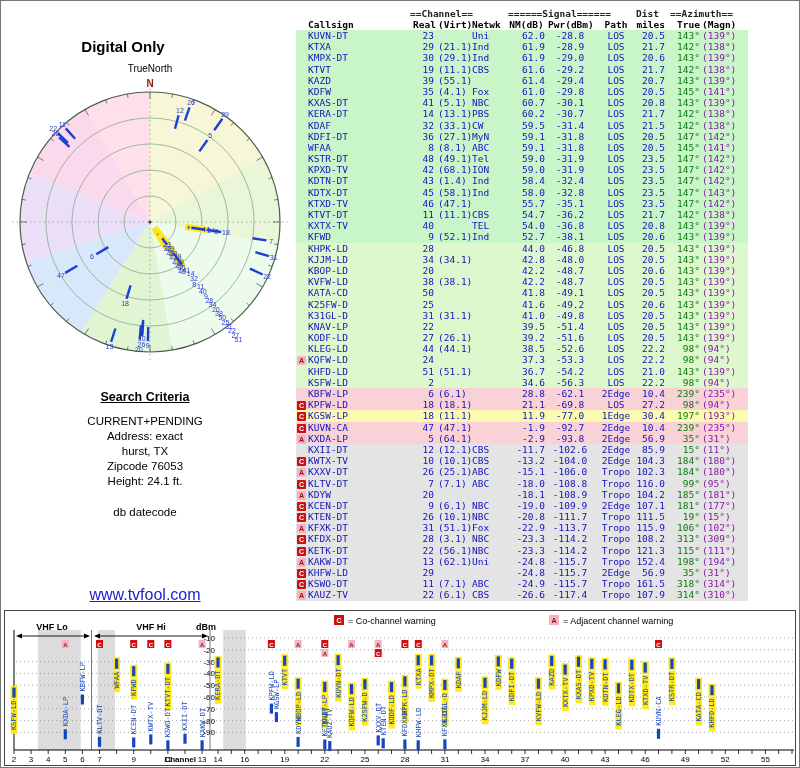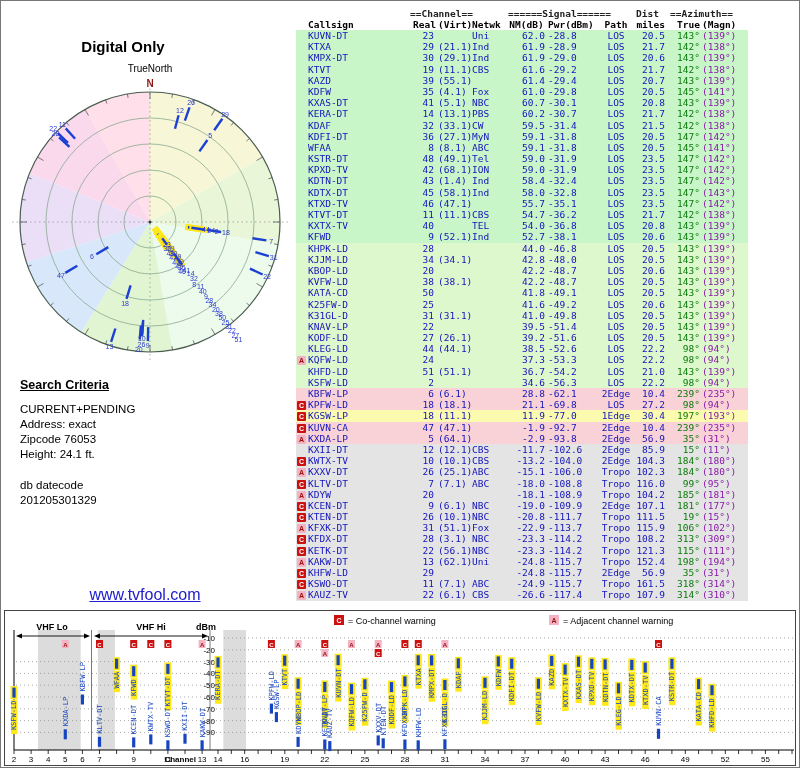--- a/index.html
+++ b/index.html
@@ -44,7 +44,7 @@
   .c-virt{color:#1314bb}
   .c-net{color:#1314bb}
   .c-nm{text-align:right;padding-right:3px;color:#1314bb}
-  .c-pwr{text-align:left;padding-right:4px;color:#1314bb}
+  .c-pwr{text-align:center;padding-right:4px;color:#1314bb}
   .c-path{text-align:center;color:#1314bb}
   .c-mi{text-align:right;padding-right:5px;color:#1314bb}
   .c-tru{text-align:right;padding-right:2px;color:#0a7a0a}

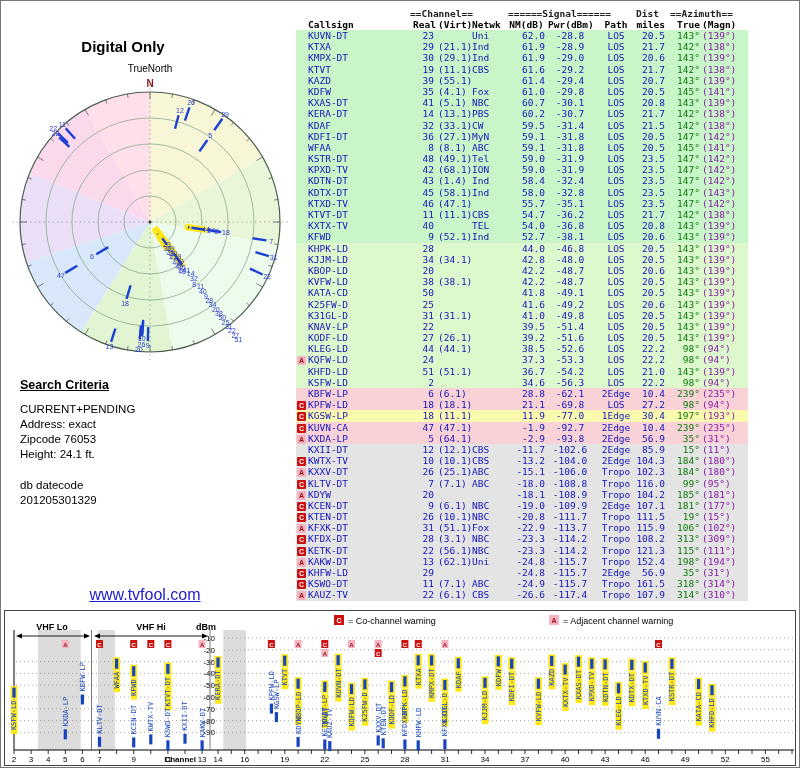--- a/index.html
+++ b/index.html
@@ -12,7 +12,7 @@
                  font-size:15px;font-weight:bold}
   #polar-svg{position:absolute;left:0;top:56px}
 
-  #search-block{position:absolute;left:20px;top:378px;width:250px;text-align:left;
+  #search-block{position:absolute;left:20px;top:390px;width:250px;text-align:center;
                 font-size:11.5px;line-height:15px}
   #search-heading{font-weight:bold;text-decoration:underline;font-size:12.5px;margin-bottom:9px}
   #datecode-block{margin-top:16px}

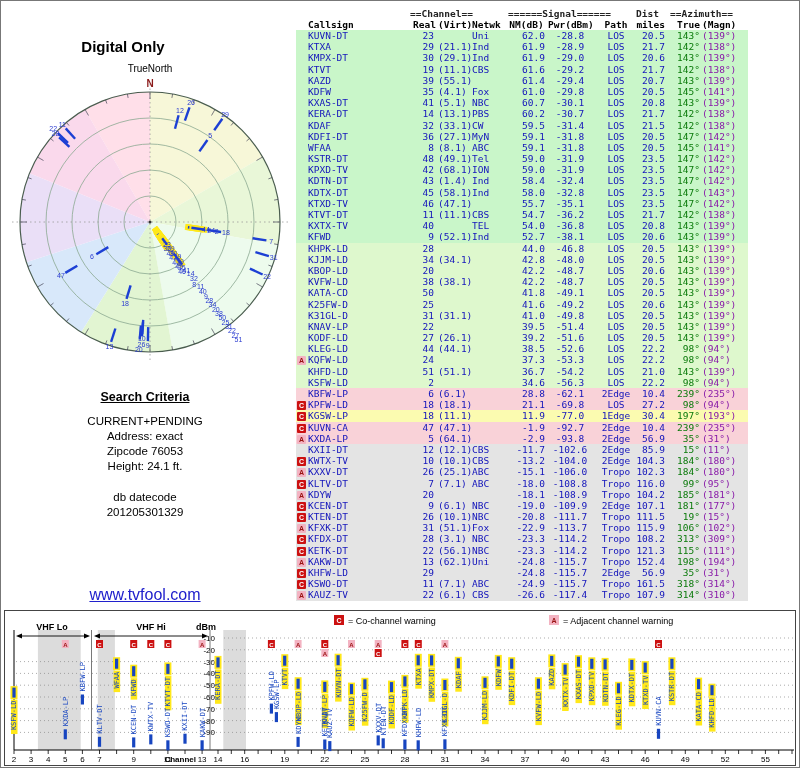--- a/index.html
+++ b/index.html
@@ -265,6 +265,7 @@
     <div id="search-lines">
         <div>CURRENT+PENDING</div>
         <div>Address: exact</div>
+        <div>hurst, TX</div>
         <div>Zipcode 76053</div>
         <div>Height: 24.1 ft.</div>
       </div>

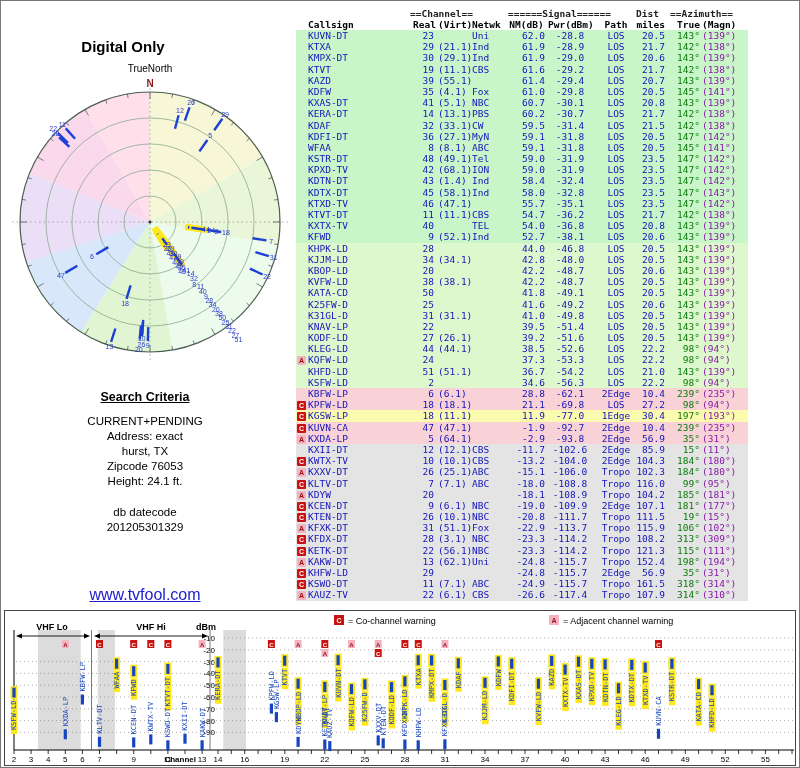--- a/index.html
+++ b/index.html
@@ -271,7 +271,6 @@
       </div>
     <div id="datecode-block">
       <div>db datecode</div>
-      <div>201205301329</div>
     </div>
   </div>
 

